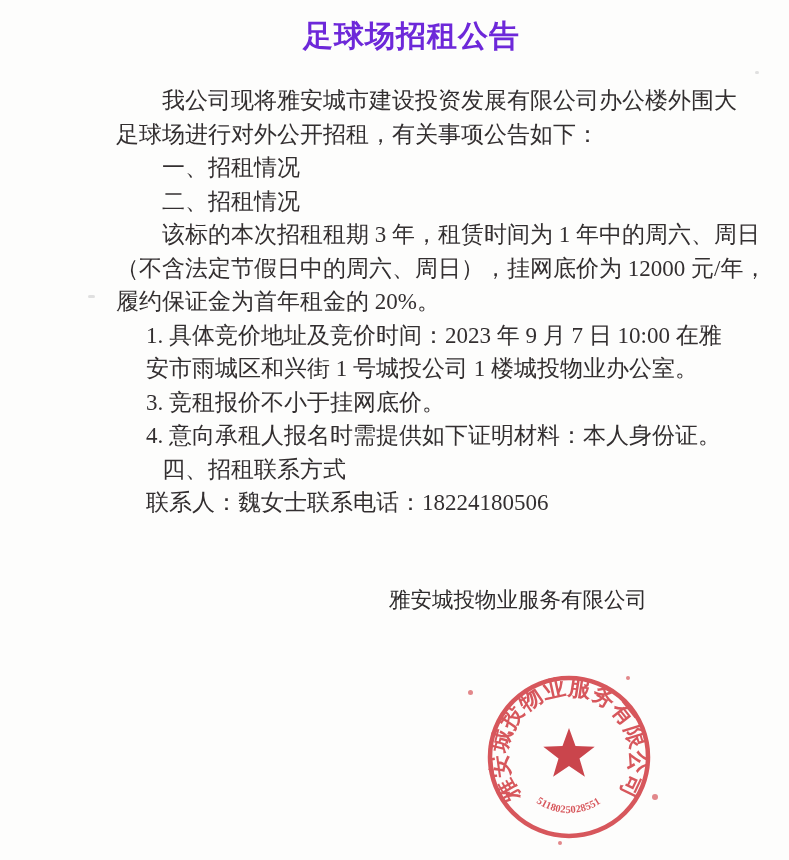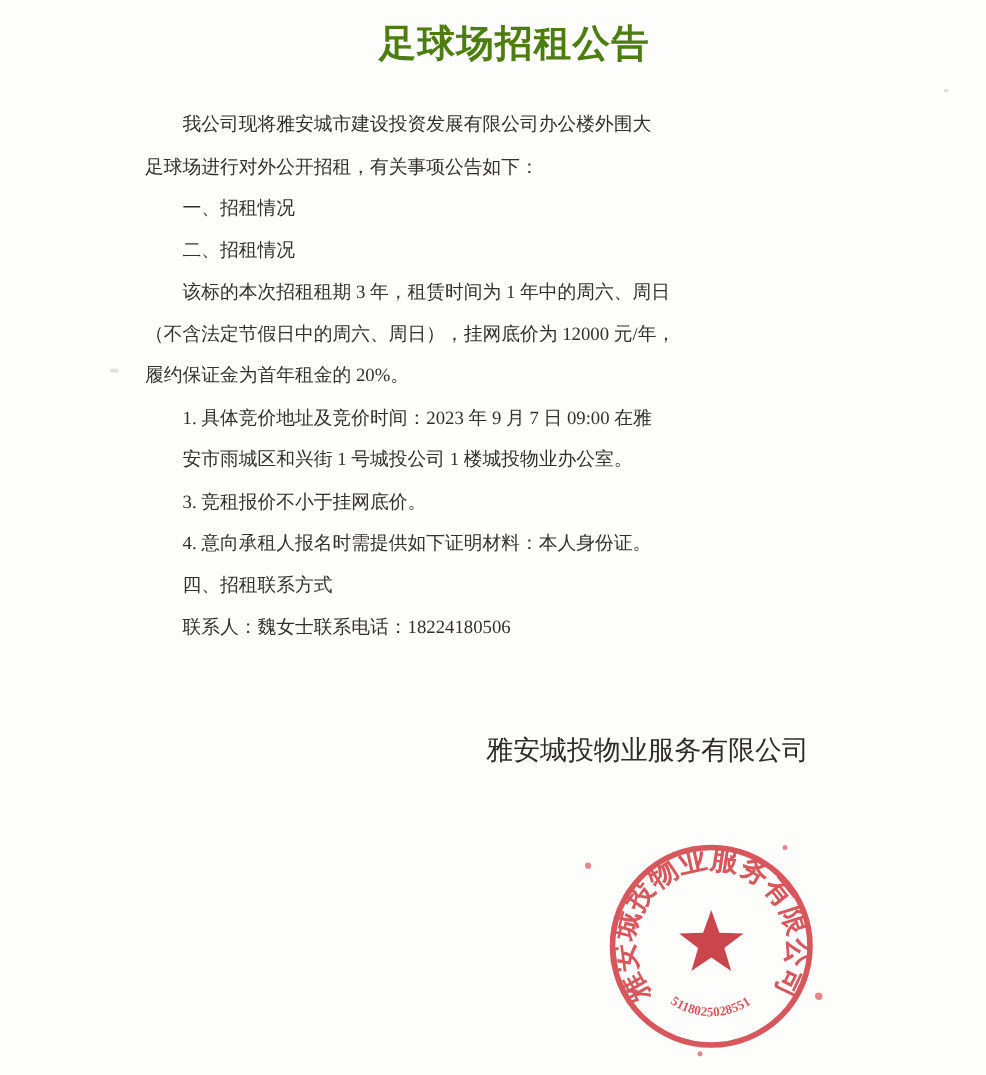--- a/index.html
+++ b/index.html
@@ -25,7 +25,7 @@
     line-height: 44px;
     text-align: center;
     letter-spacing: 1px;
-    color: #4d7c0f;
+    color: #6d28d9;
   }
   .body p {
     margin: 0;

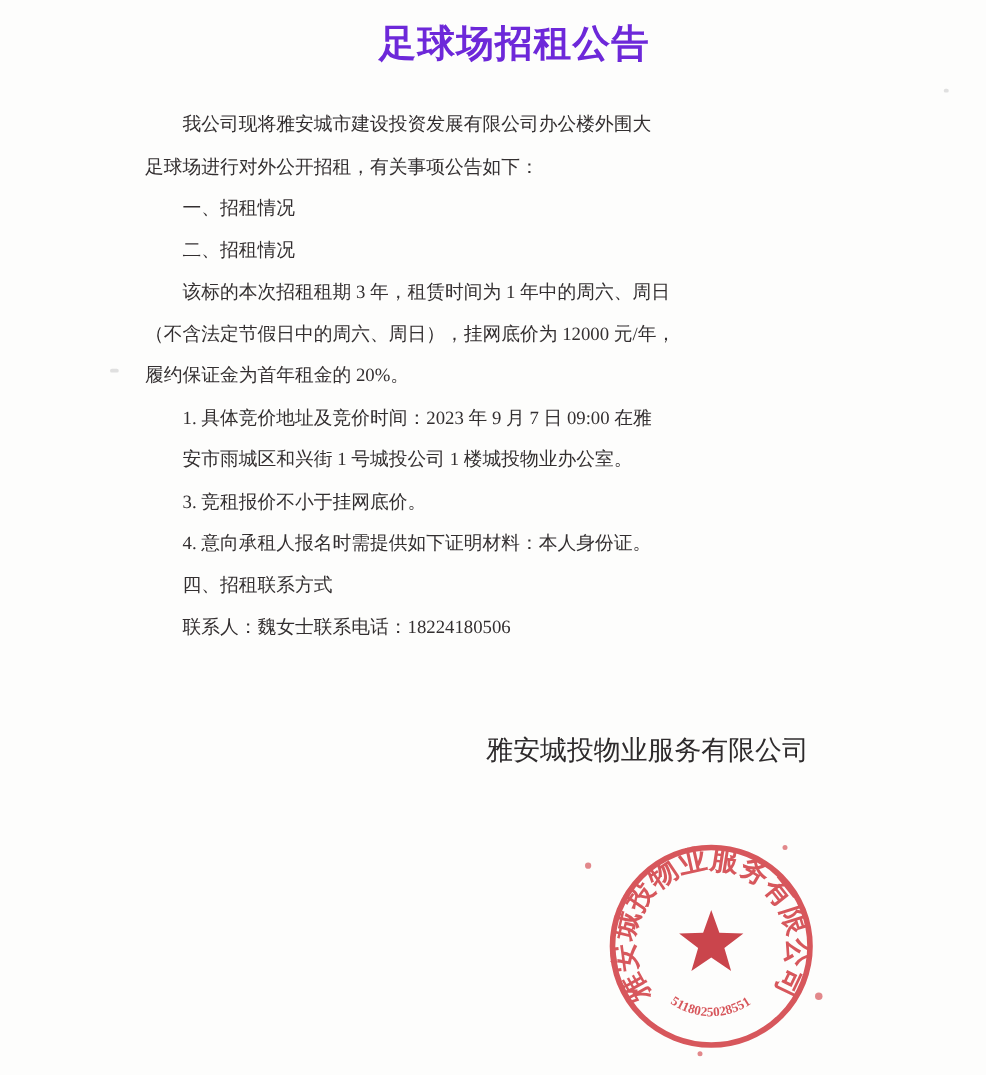--- a/index.html
+++ b/index.html
@@ -29,7 +29,7 @@
   }
   .body p {
     margin: 0;
-    font-size: 15px;
+    font-size: 23px;
     line-height: 33.5px;
     white-space: pre;
   }

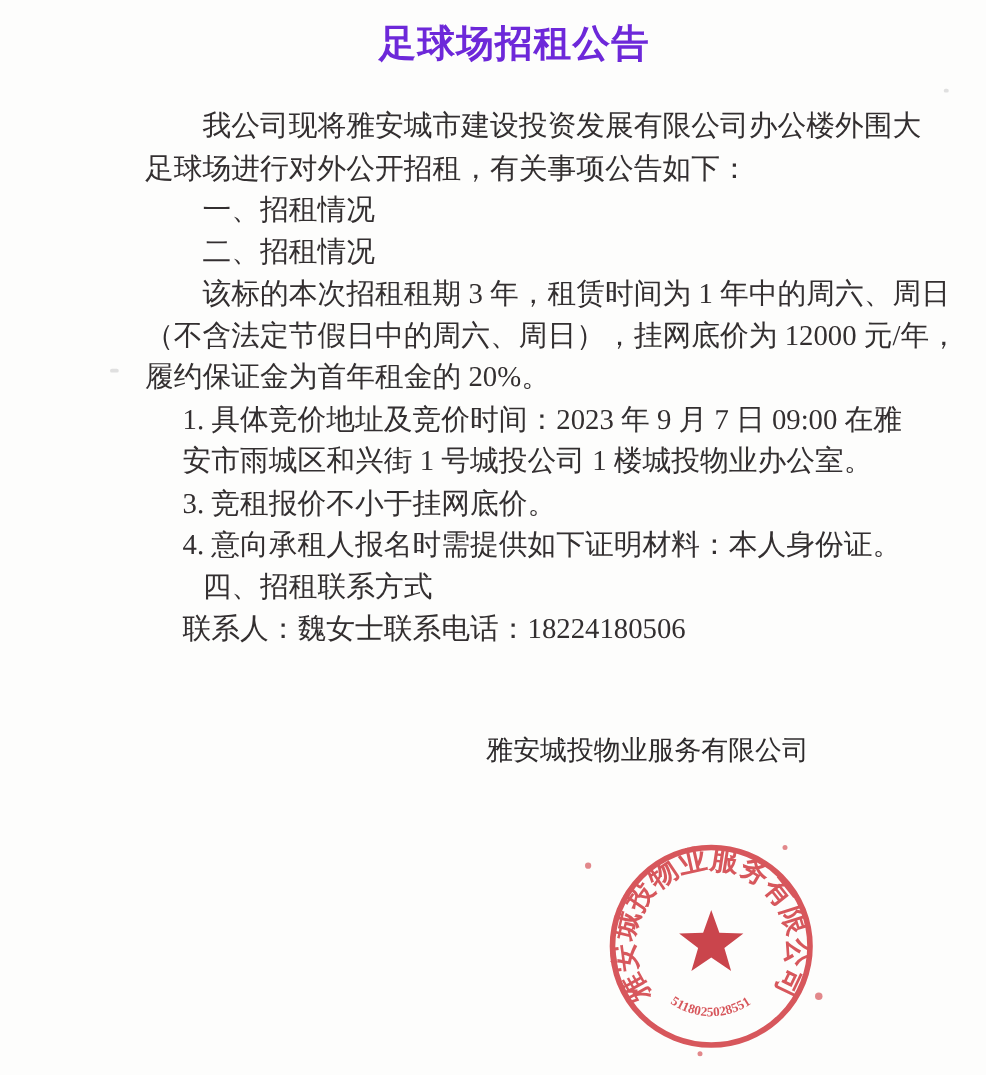--- a/index.html
+++ b/index.html
@@ -93,7 +93,7 @@
         <p class="indent">该标的本次招租租期 3 年，租赁时间为 1 年中的周六、周日
 （不含法定节假日中的周六、周日），挂网底价为 12000 元/年，
 履约保证金为首年租金的 20%。</p>
-        <p class="list">1. 具体竞价地址及竞价时间：2023 年 9 月 7 日 09:00 在雅
+        <p class="list">1. 具体竞价地址及竞价时间：2023 年 9 月 7 日 10:00 在雅
 安市雨城区和兴街 1 号城投公司 1 楼城投物业办公室。</p>
         <p class="list">3. 竞租报价不小于挂网底价。</p>
         <p class="list">4. 意向承租人报名时需提供如下证明材料：本人身份证。</p>

